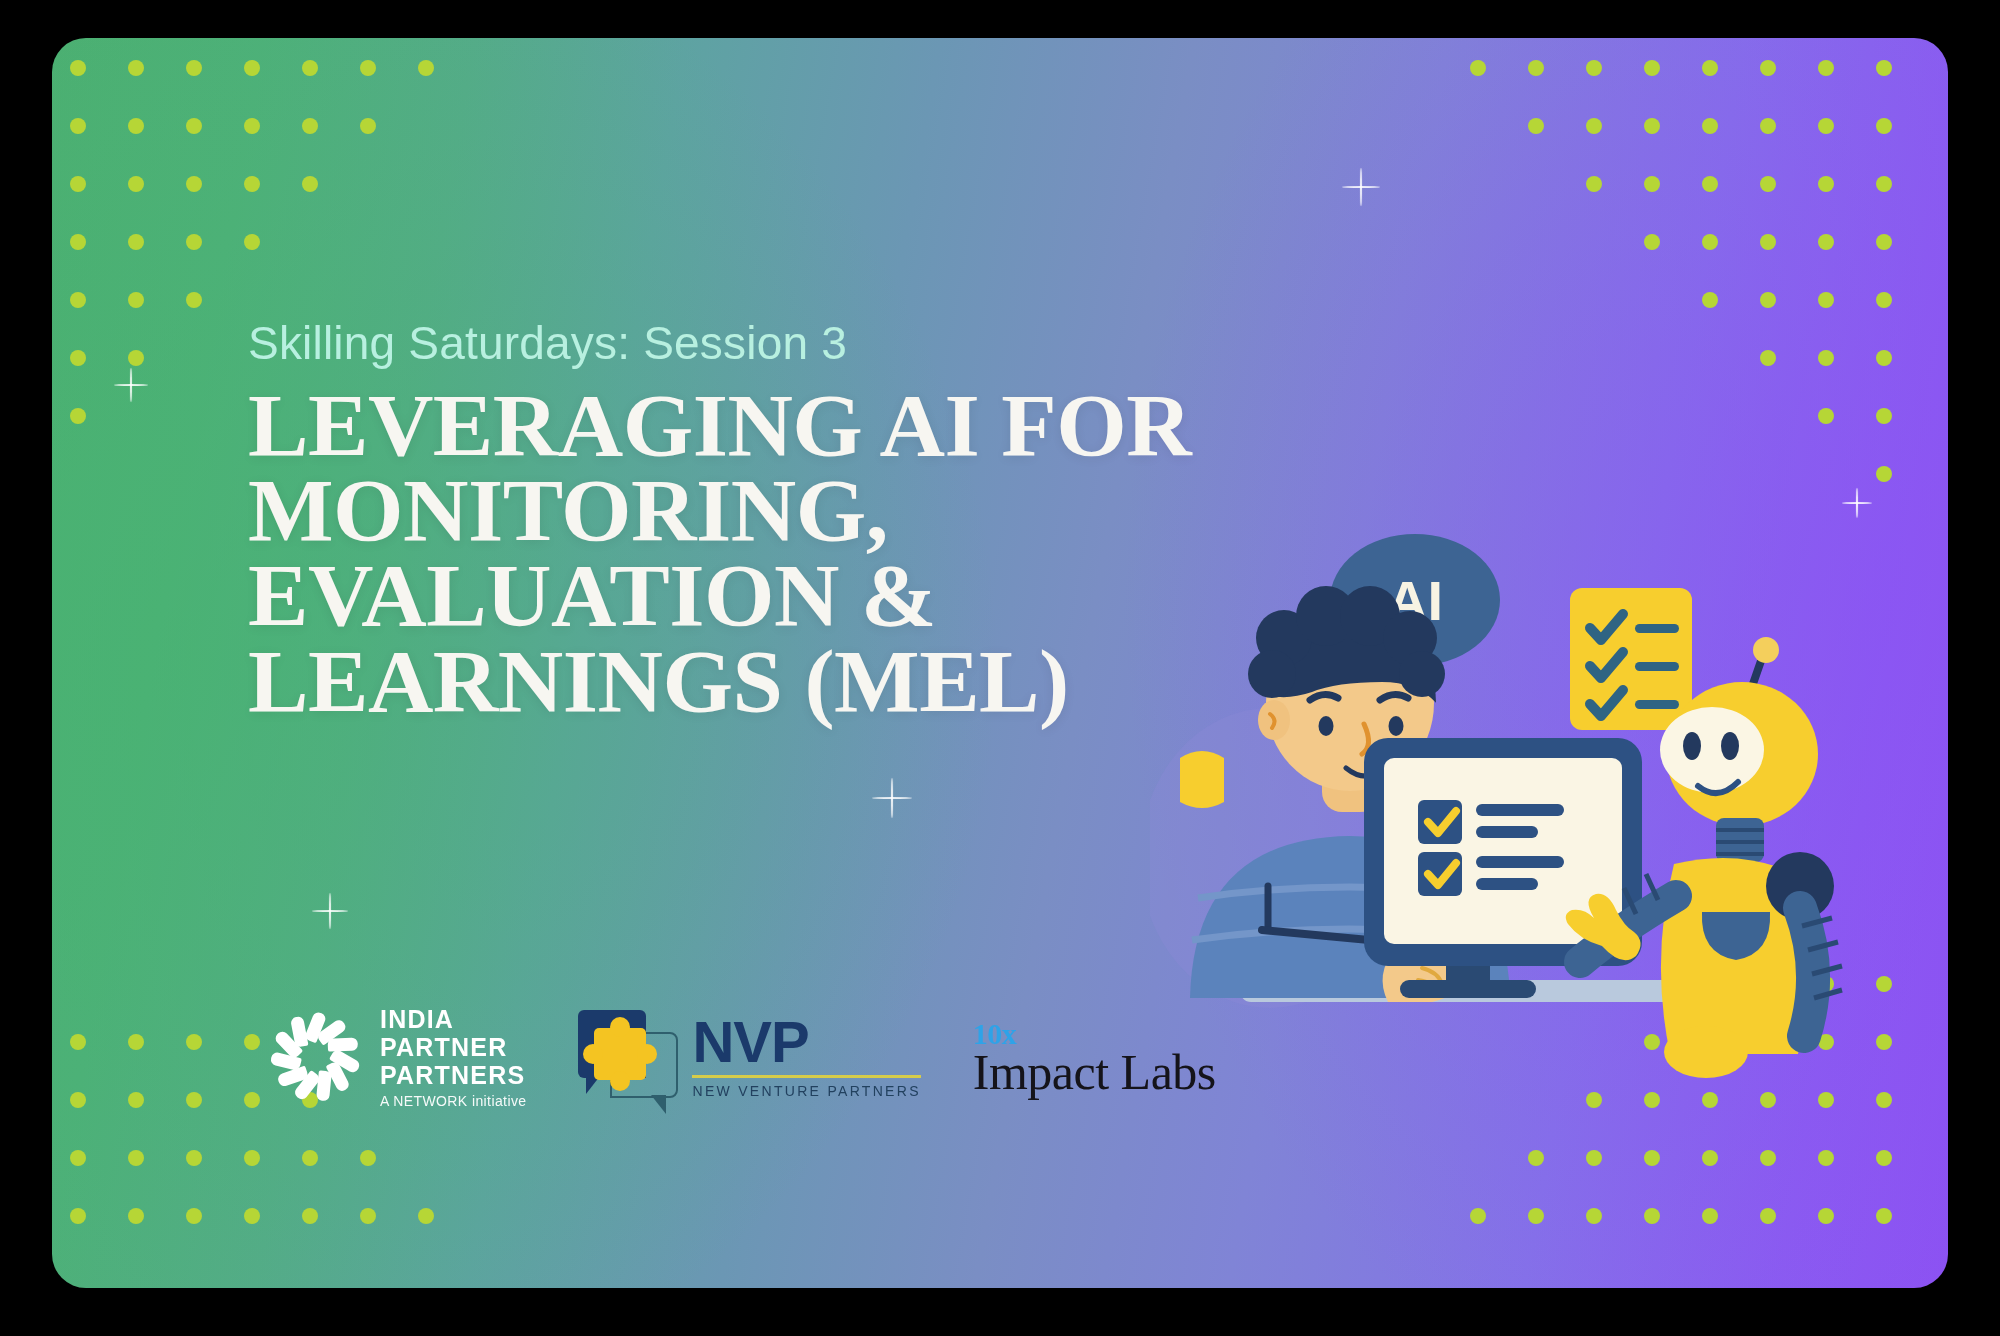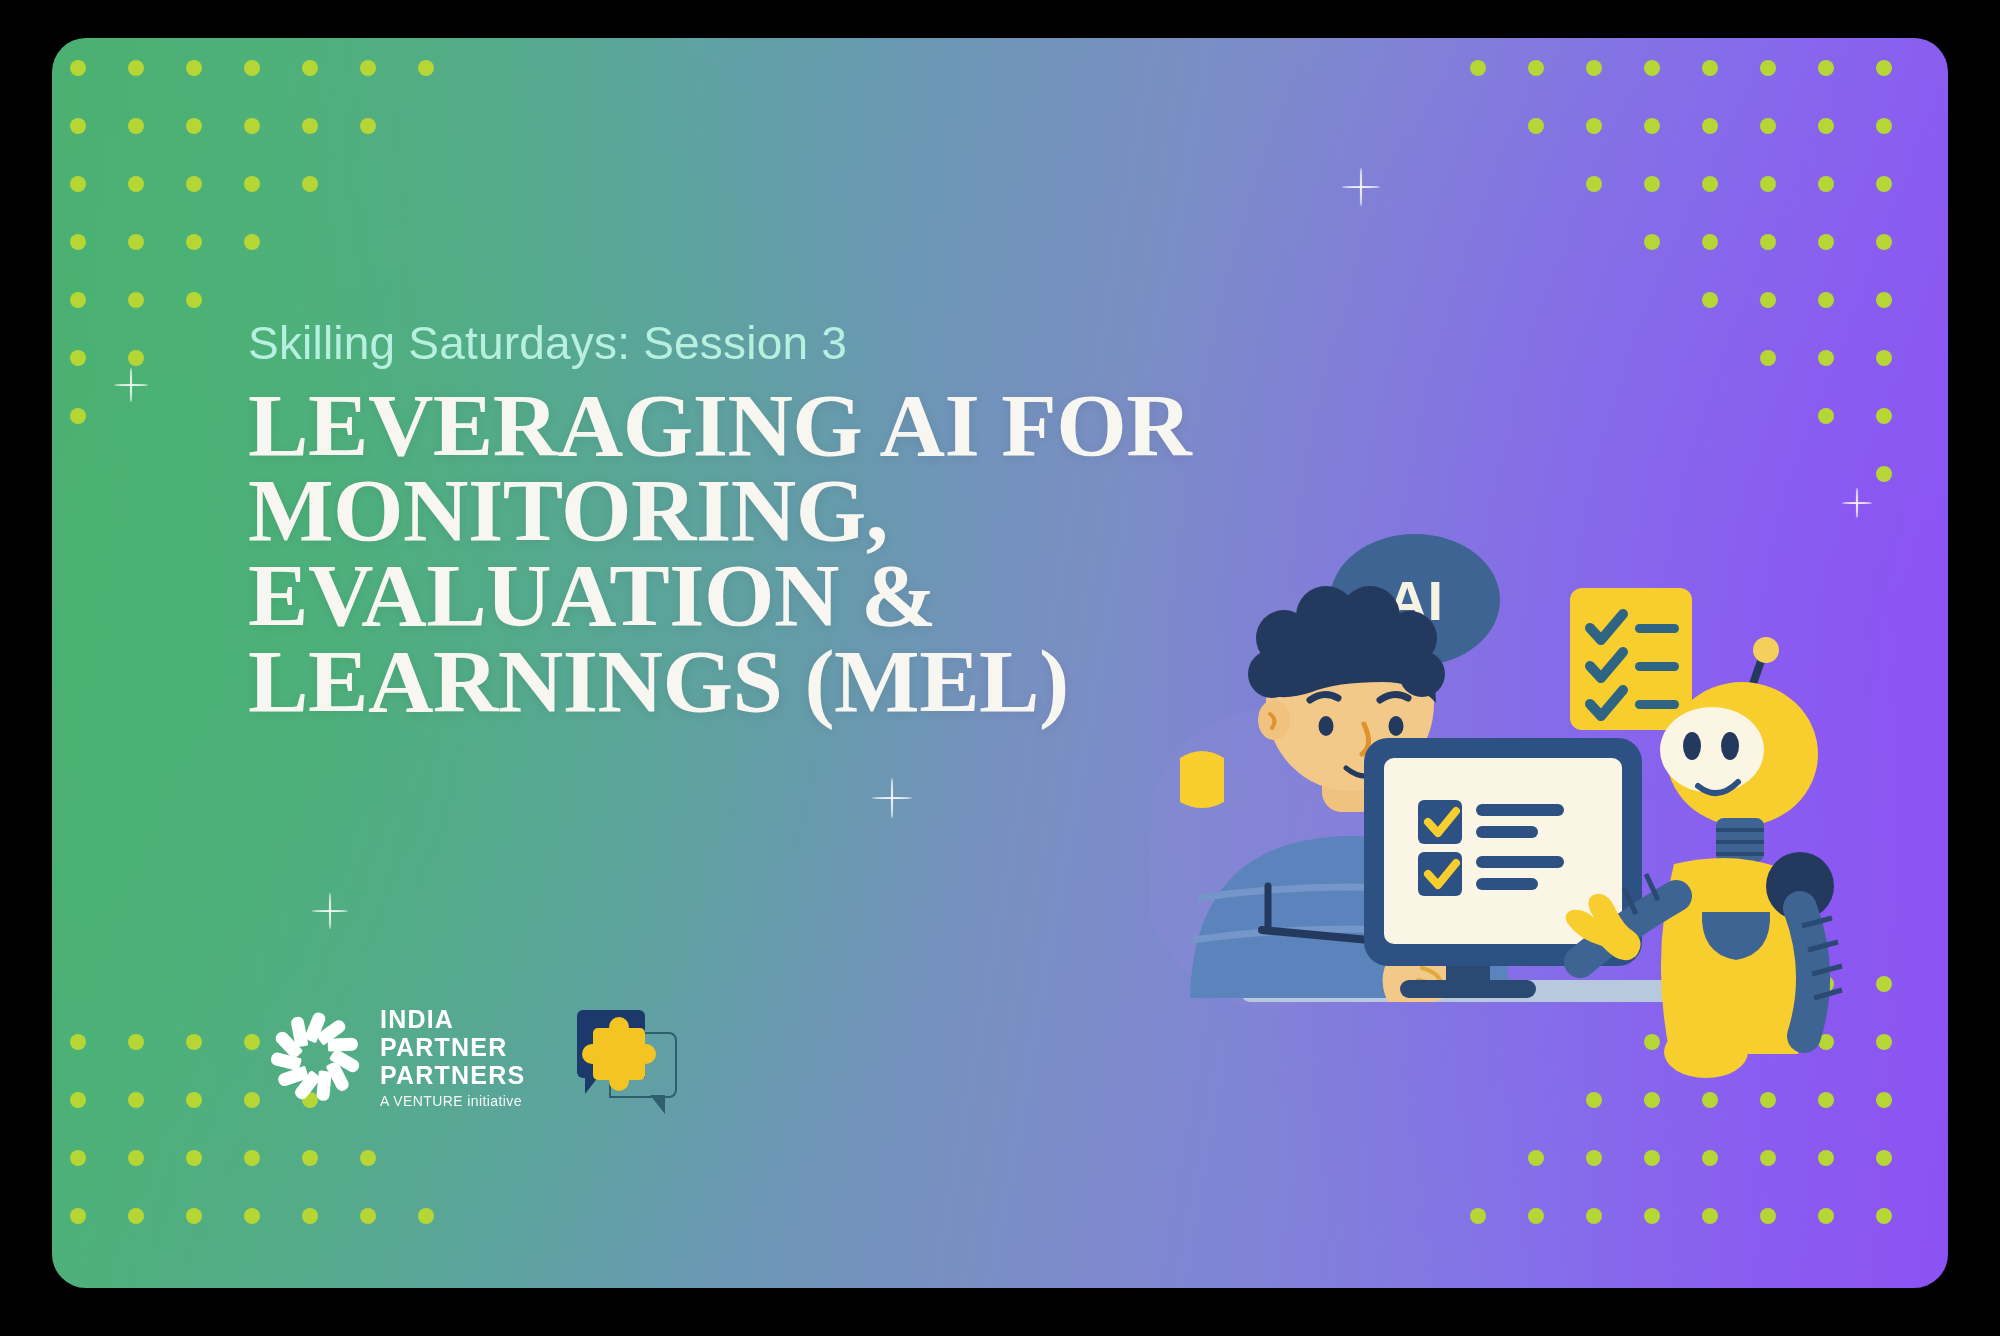--- a/index.html
+++ b/index.html
@@ -594,6 +594,11 @@
           <span class="nub nub-l"></span>
         </div>
       </div>
+      <div class="nvp-word">
+        <span class="big">NVP</span>
+        <span class="nvp-rule"></span>
+        <span class="small">NEW VENTURE PARTNERS</span>
+      </div>
     </div>
 
 

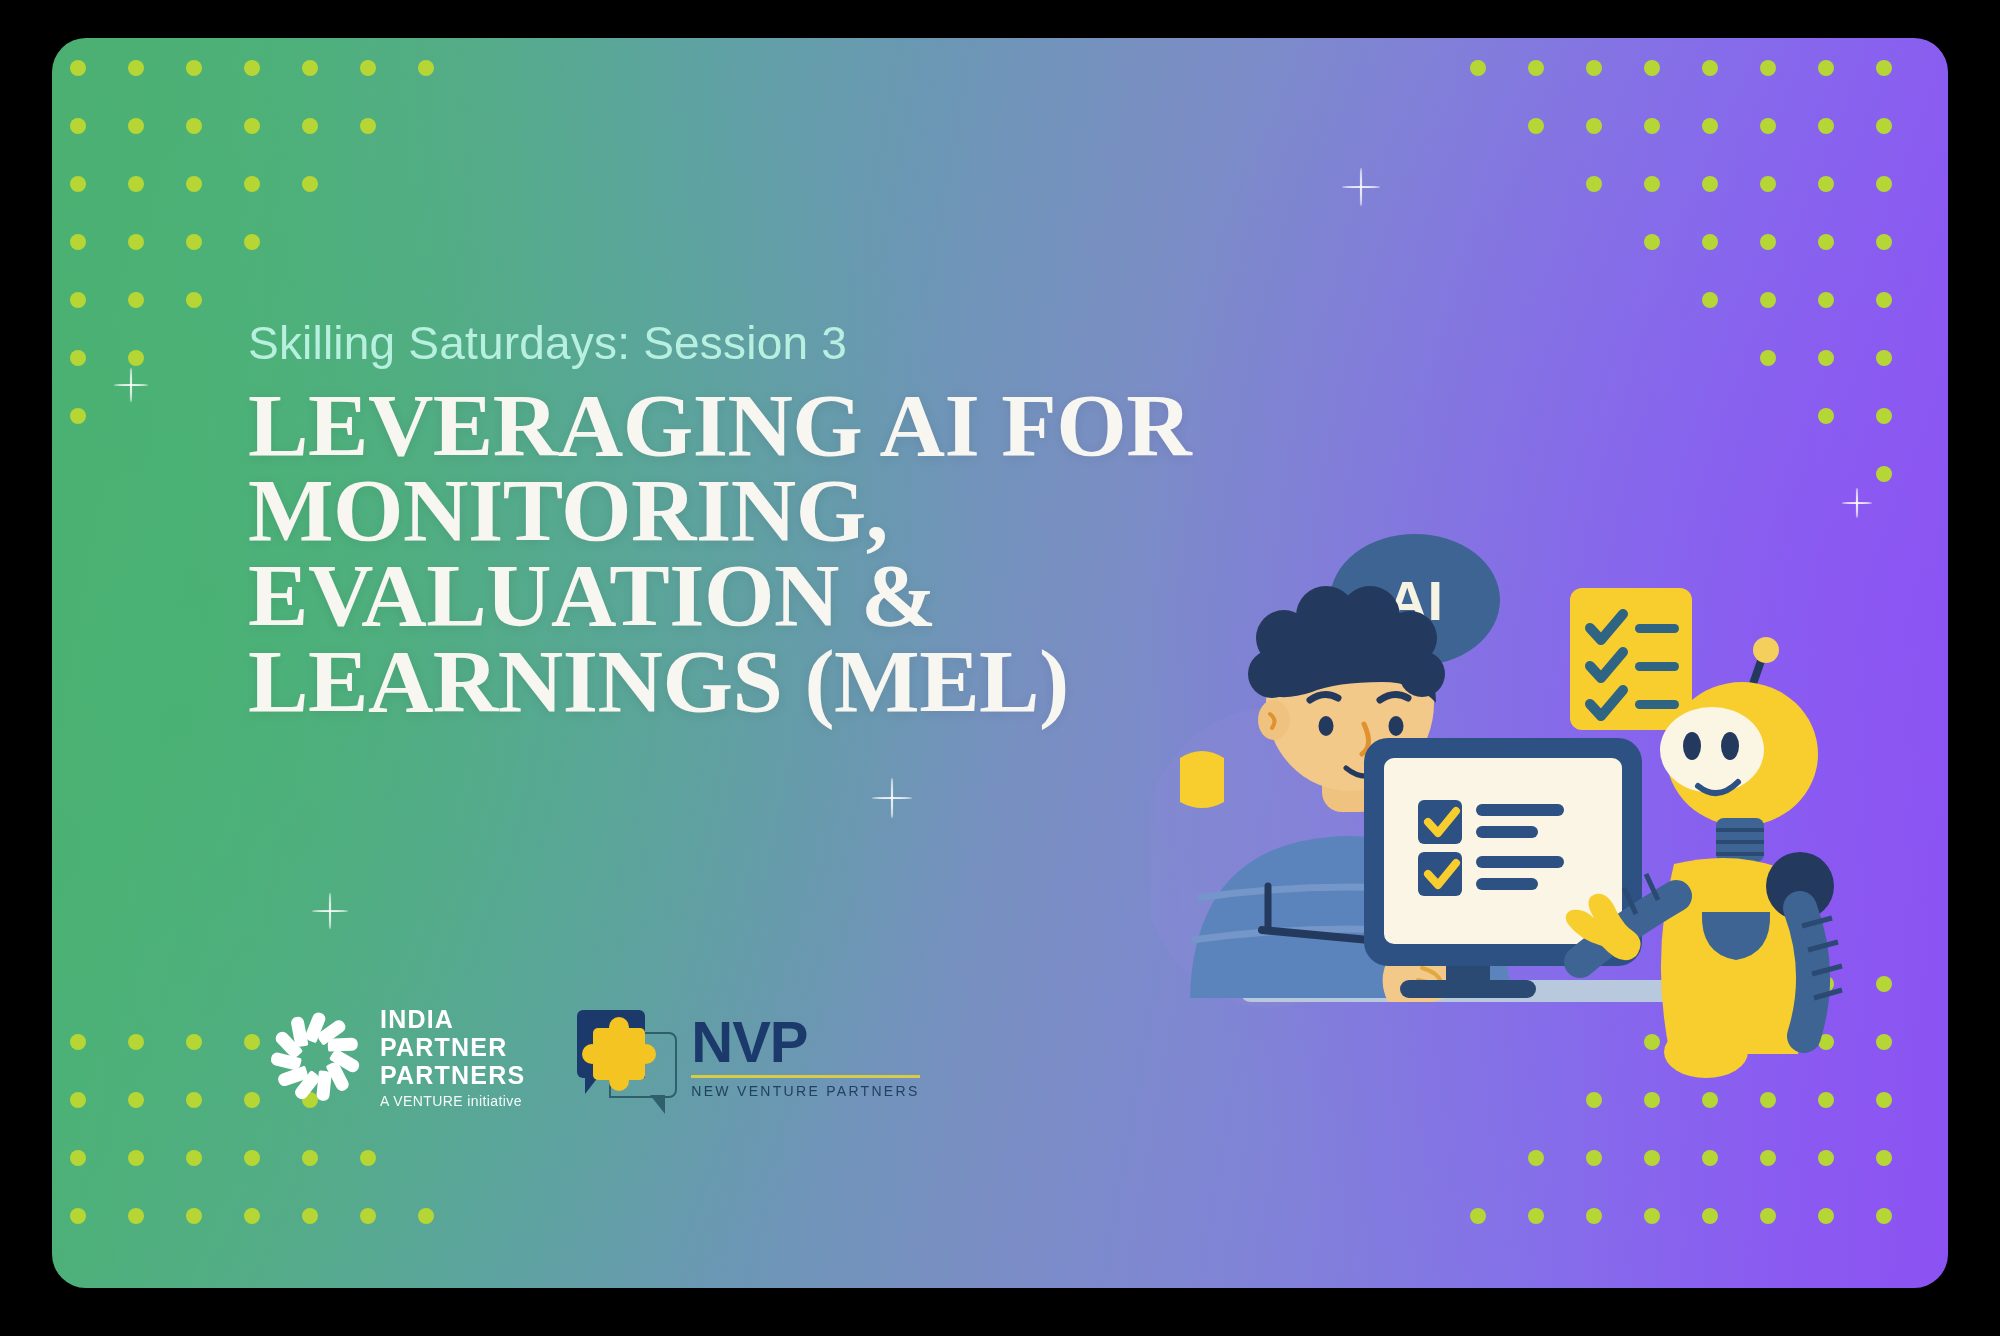--- a/index.html
+++ b/index.html
@@ -601,6 +601,10 @@
       </div>
     </div>
 
+    <div class="impact">
+      <span class="ten">10x</span>
+      <span class="name">Impact Labs</span>
+    </div>
 
   </div>
 </div>

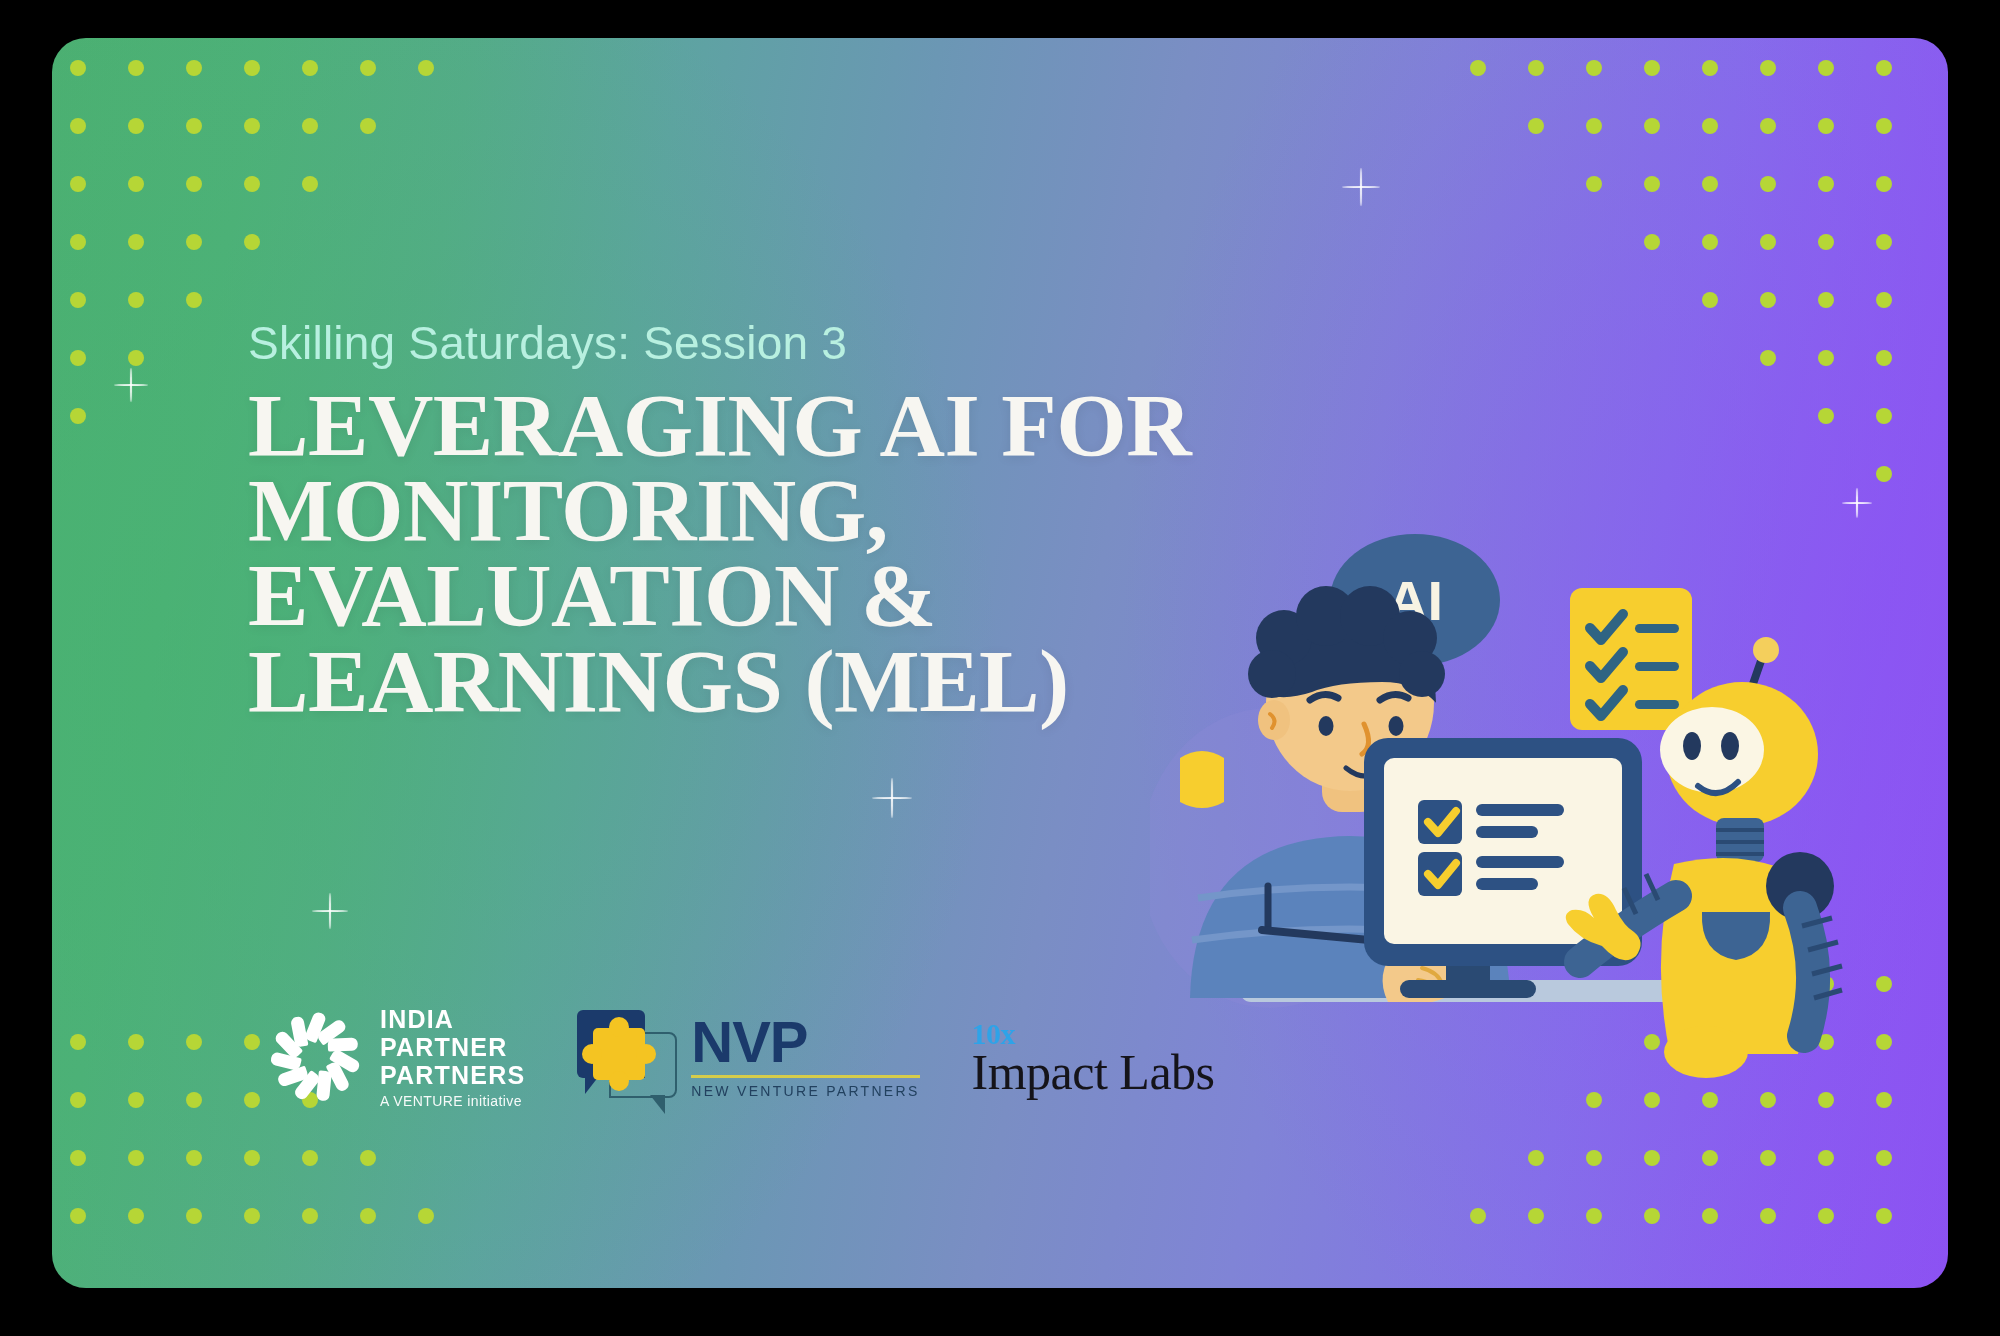--- a/index.html
+++ b/index.html
@@ -579,7 +579,7 @@
         <span class="l">INDIA</span>
         <span class="l">PARTNER</span>
         <span class="l">PARTNERS</span>
-        <span class="sub">A VENTURE initiative</span>
+        <span class="sub">A NETWORK initiative</span>
       </div>
     </div>
 

